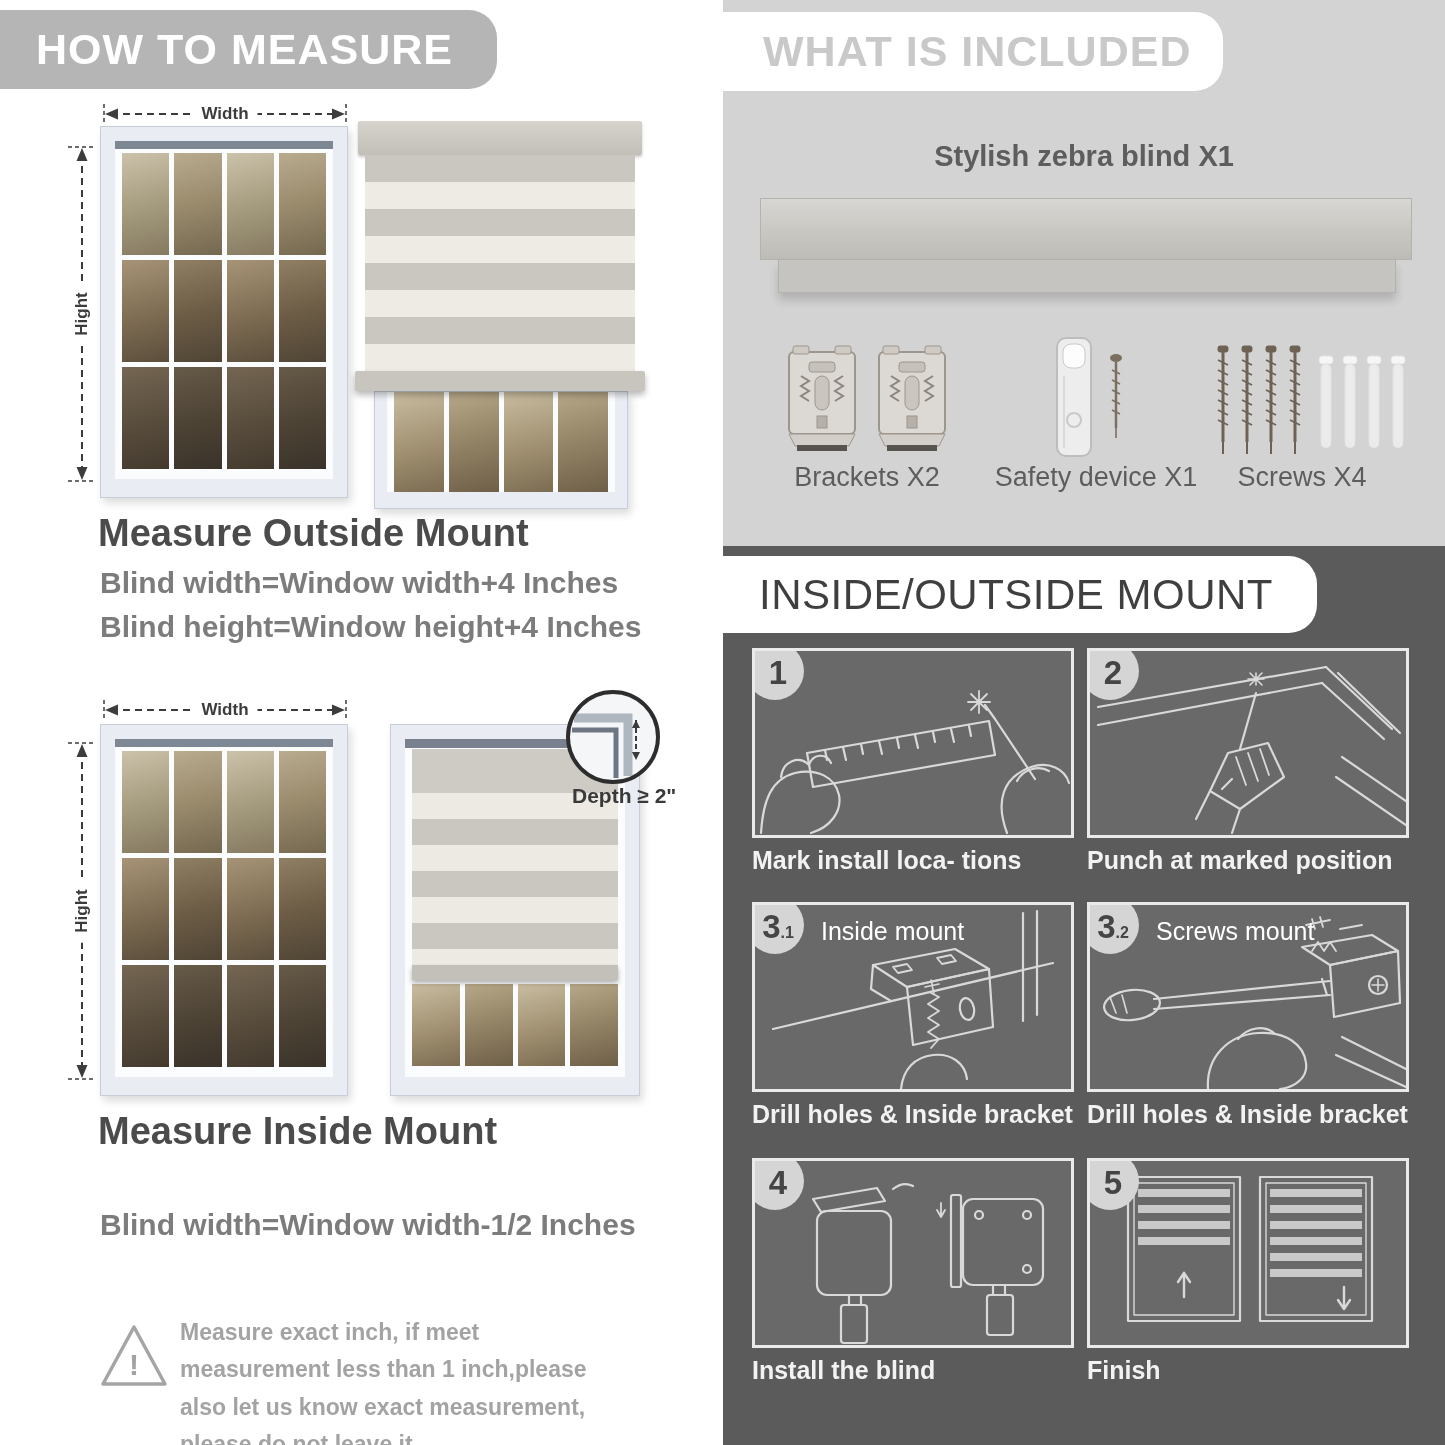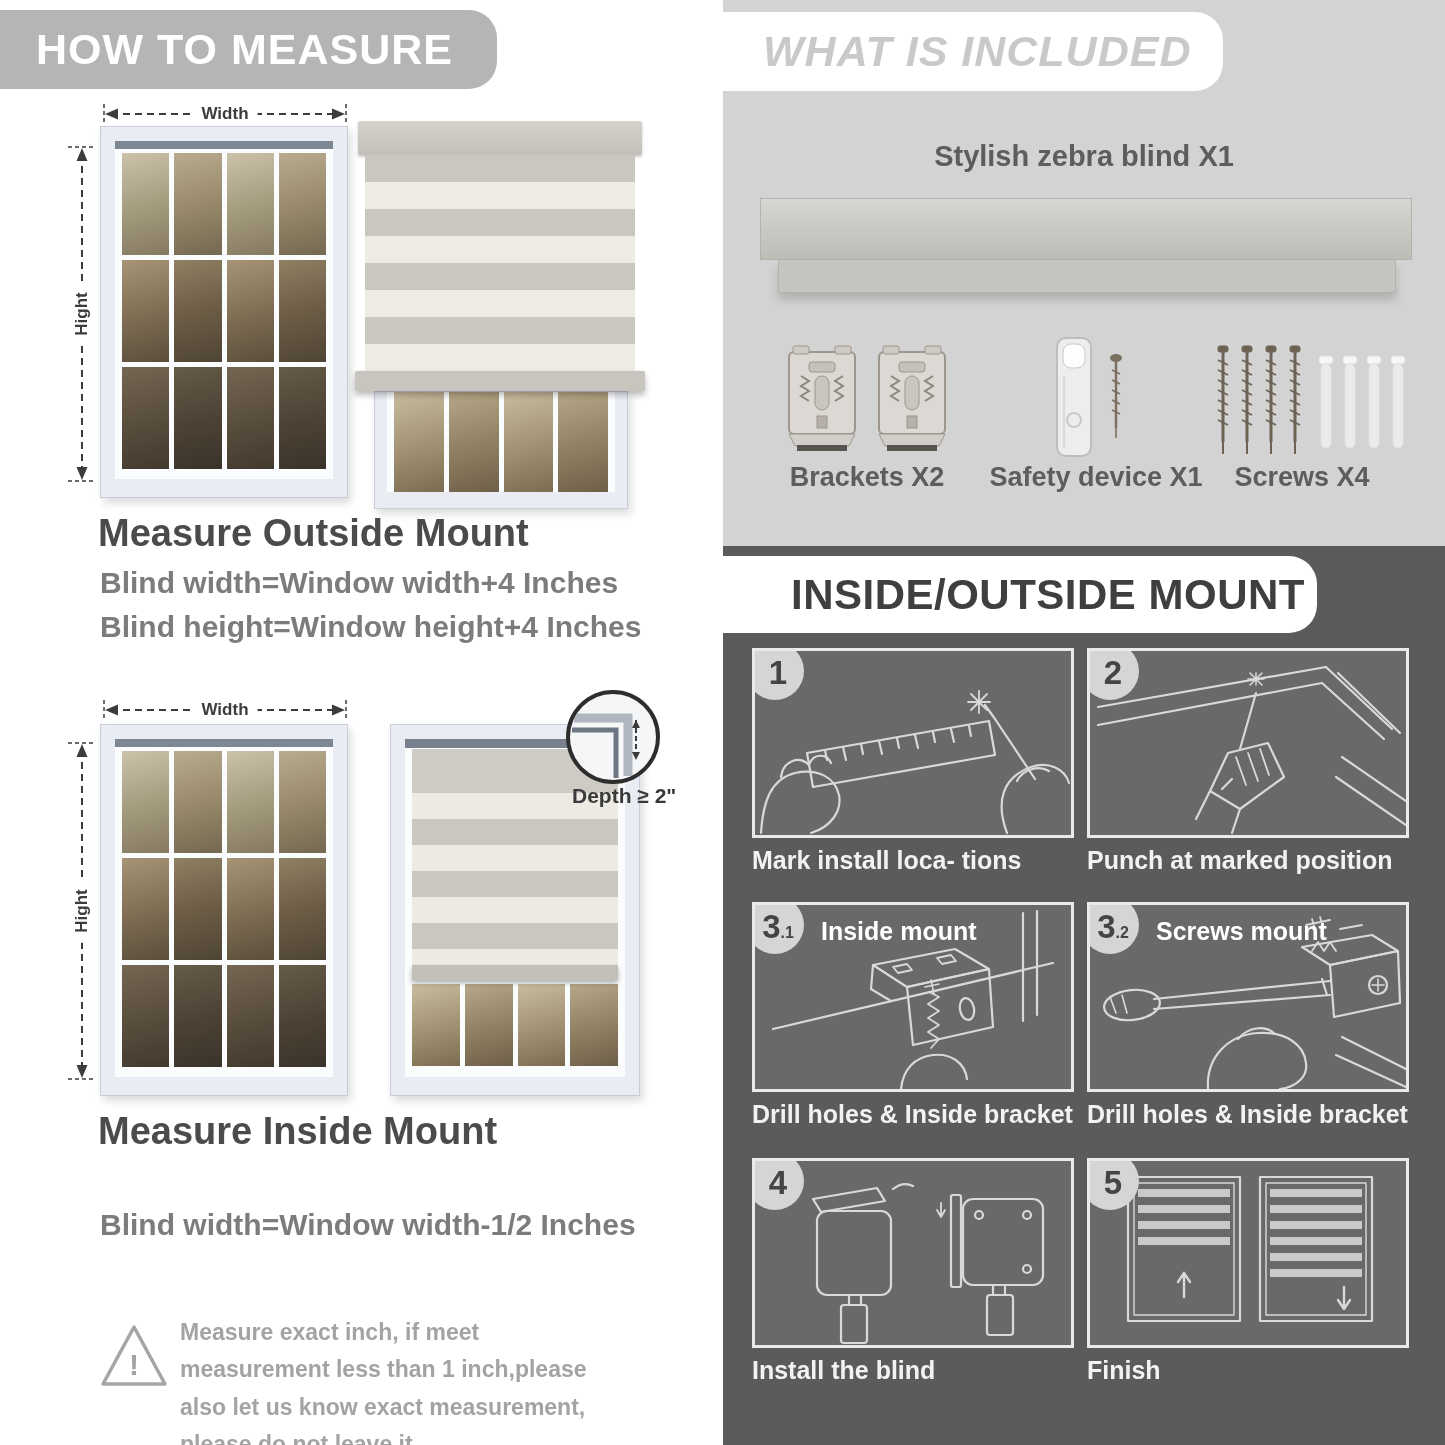--- a/index.html
+++ b/index.html
@@ -69,7 +69,7 @@
   
   .light-section { position:absolute; left:723px; top:0; width:722px; height:546px; background:#d3d3d3; }
   .banner-white-top { left:0; top:12px; width:500px; height:79px; background:#ffffff; padding-left:40px; }
-  .banner-white-top span { font-size:43px; font-weight:bold; color:#c9c9c9; letter-spacing:1px;font-style:italic; }
+  .banner-white-top span { font-size:43px; font-weight:bold; color:#c9c9c9; letter-spacing:1px; }
   .product-label { position:absolute; left:0; right:0; top:140px; text-align:center; font-size:29px; font-weight:bold; color:#5d5d5d; }
   .headrail-main { position:absolute; left:37px; top:198px; width:652px; height:62px;
                    background:linear-gradient(180deg,#d8d6d2,#c9c7c2 55%,#bebcb7); border:1px solid #b4b2ad; }

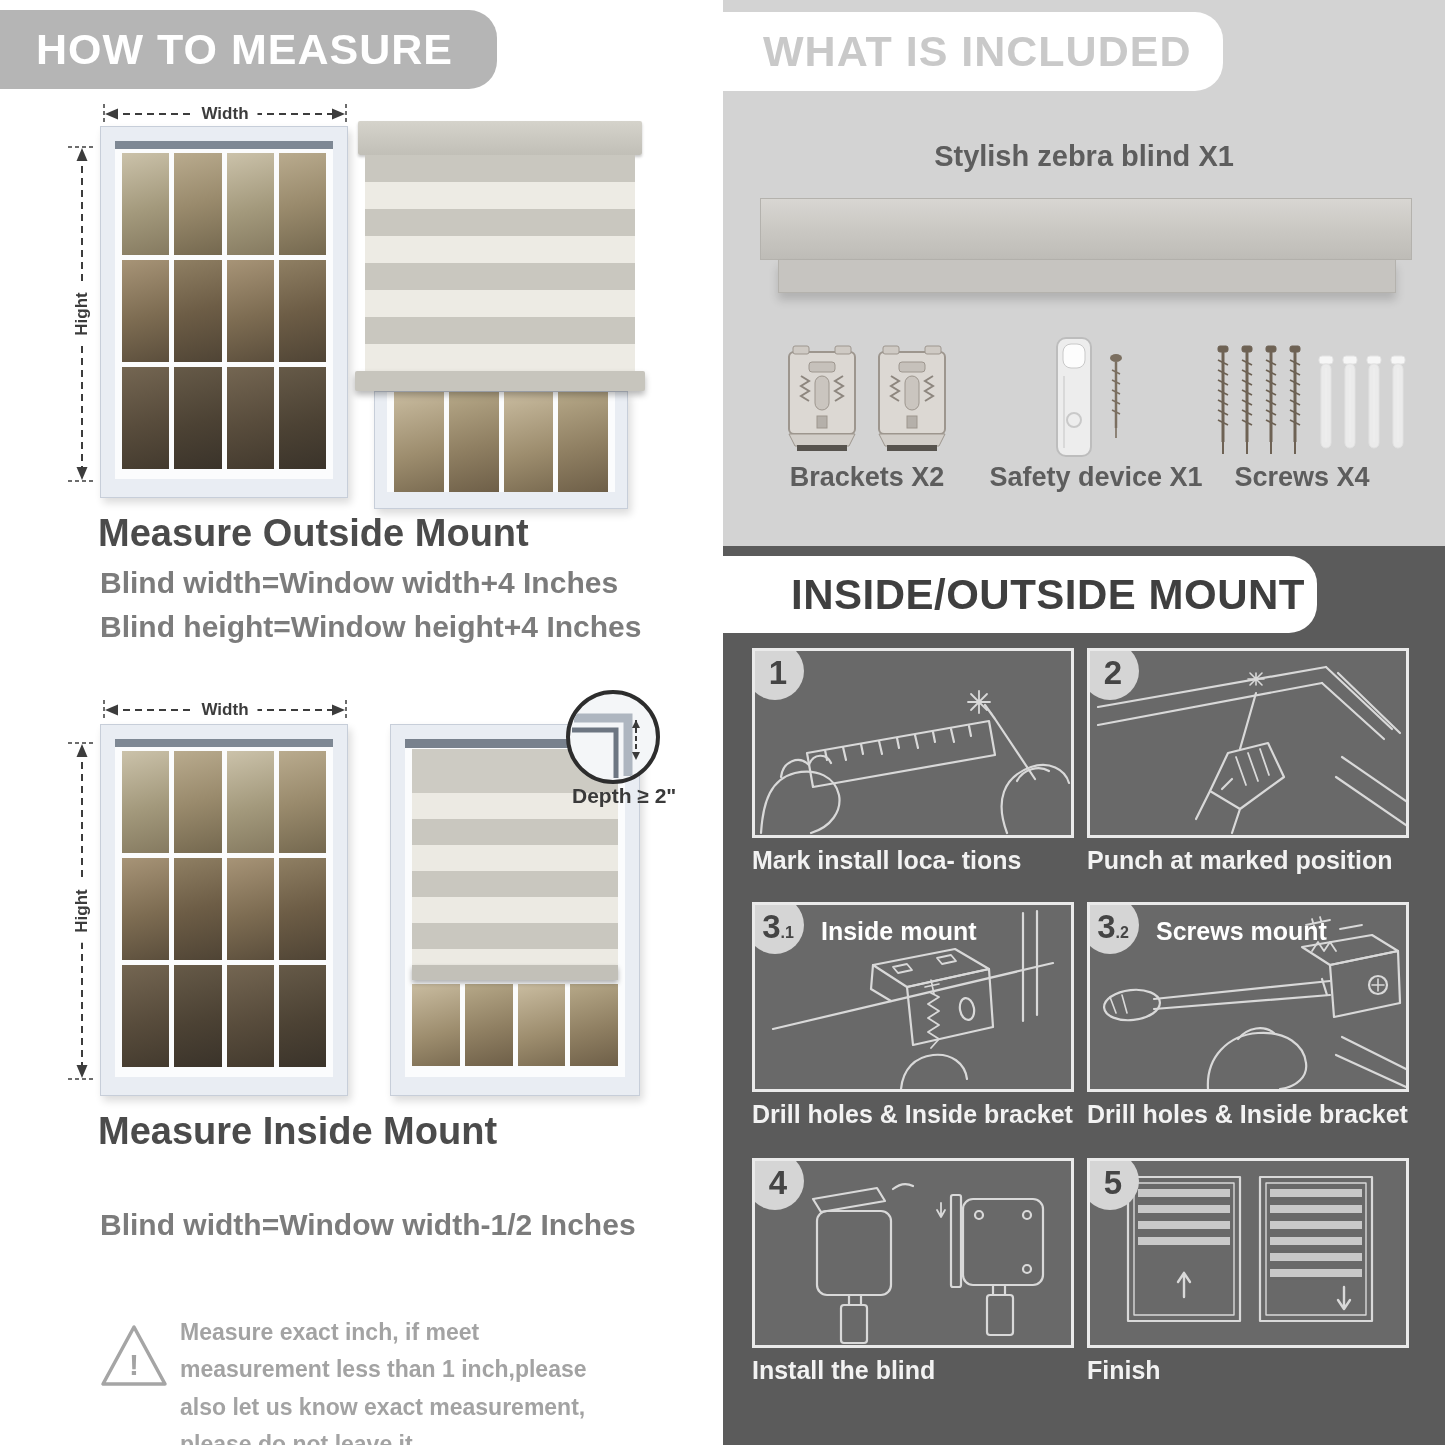--- a/index.html
+++ b/index.html
@@ -75,7 +75,7 @@
                    background:linear-gradient(180deg,#d8d6d2,#c9c7c2 55%,#bebcb7); border:1px solid #b4b2ad; }
   .headrail-strip { position:absolute; left:55px; top:260px; width:618px; height:33px; background:#c6c4c0;
                     border:1px solid #b4b2ad; border-top:none; box-shadow:0 7px 9px rgba(0,0,0,.16); }
-  .item-label { position:absolute; text-align:center; font-size:27px; font-weight:bold; color:#5d5d5d; }
+  .item-label { position:absolute; text-align:center; font-size:27px; font-weight:normal; color:#5d5d5d; }
   .item-icon { position:absolute; }
 
   .dark-section { position:absolute; left:723px; top:546px; width:722px; height:899px; background:#5b5b5b; }

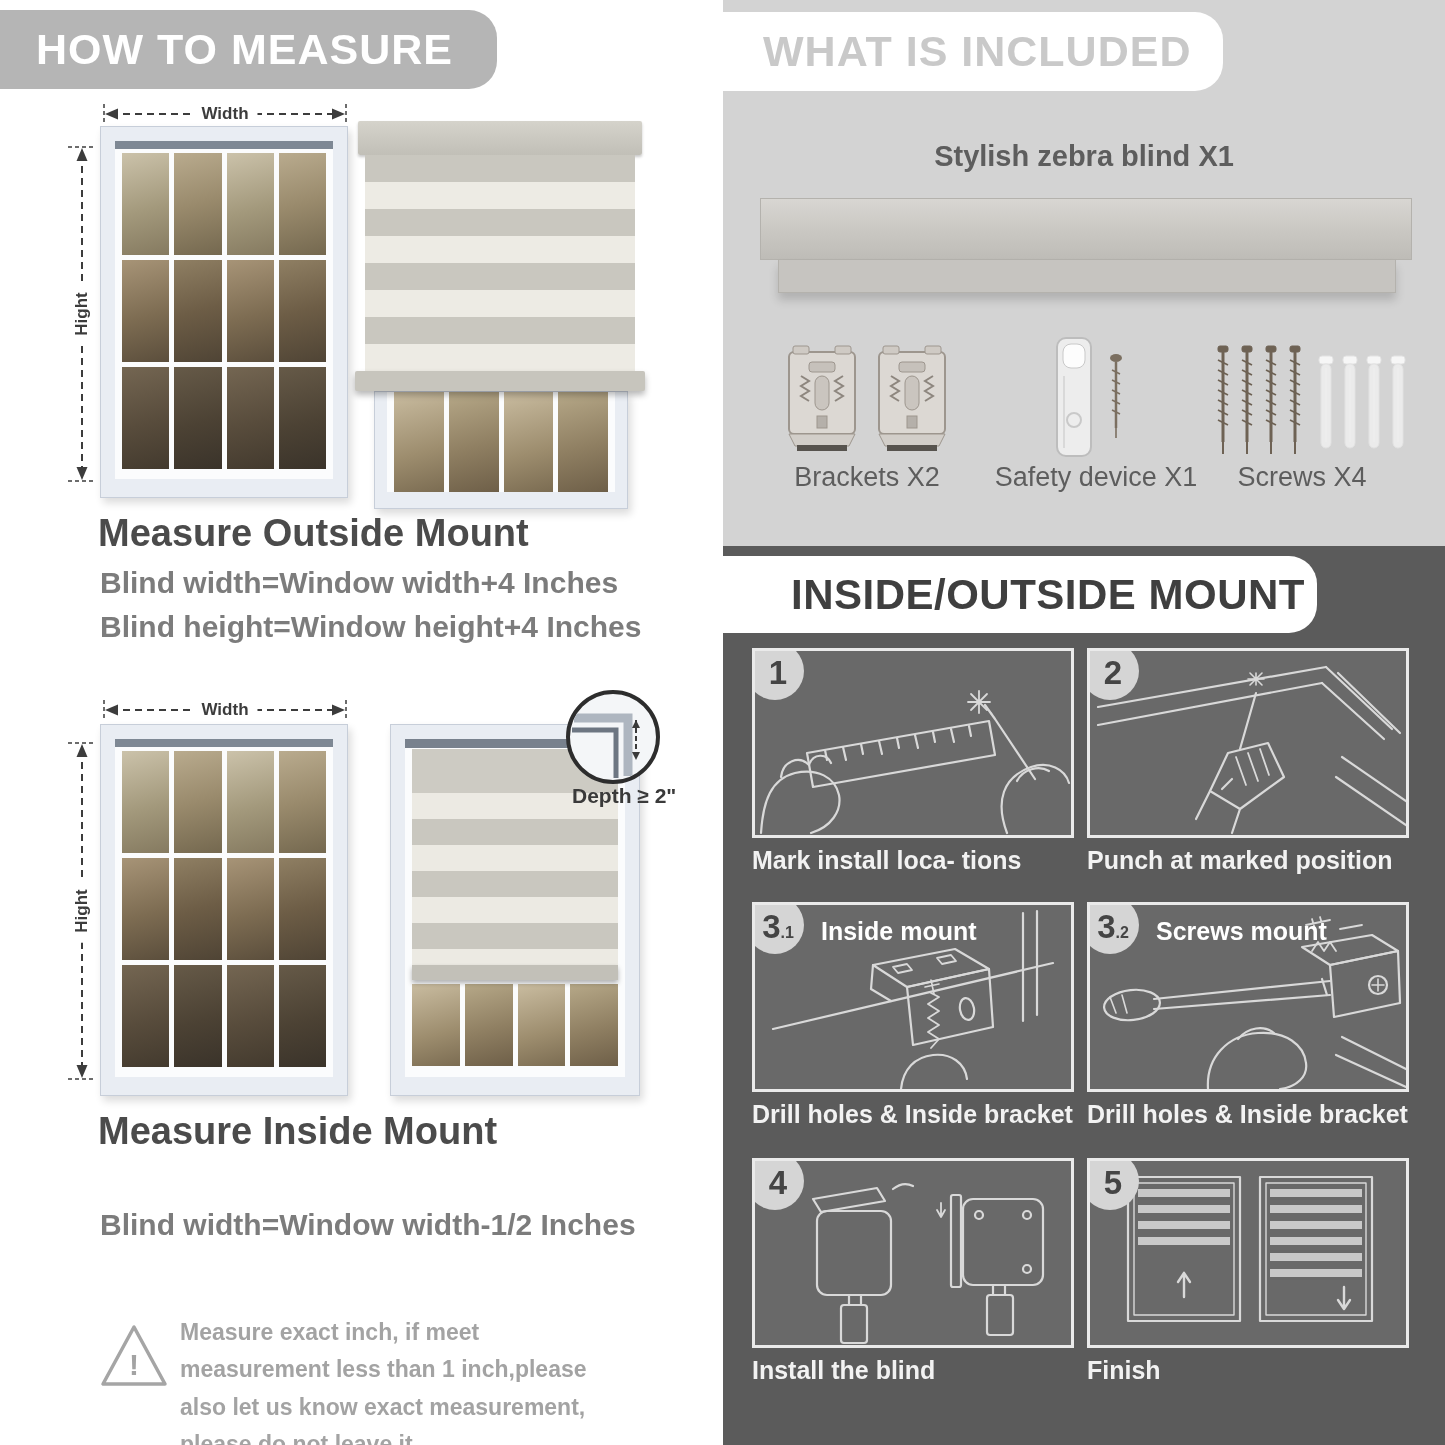--- a/index.html
+++ b/index.html
@@ -80,7 +80,7 @@
 
   .dark-section { position:absolute; left:723px; top:546px; width:722px; height:899px; background:#5b5b5b; }
   .banner-white-dark { left:0; top:10px; width:594px; height:77px; background:#ffffff; padding-left:36px; }
-  .banner-white-dark span { font-size:42px; font-weight:bold; color:#3f3f3f; letter-spacing:.5px;margin-left:32px; }
+  .banner-white-dark span { font-size:42px; font-weight:normal; color:#3f3f3f; letter-spacing:.5px; }
 
   .step-panel { position:absolute; width:322px; height:190px; border:3px solid #eaeaea; background:#696969; overflow:hidden; }
   .step-panel svg.art { position:absolute; inset:0; width:100%; height:100%; }

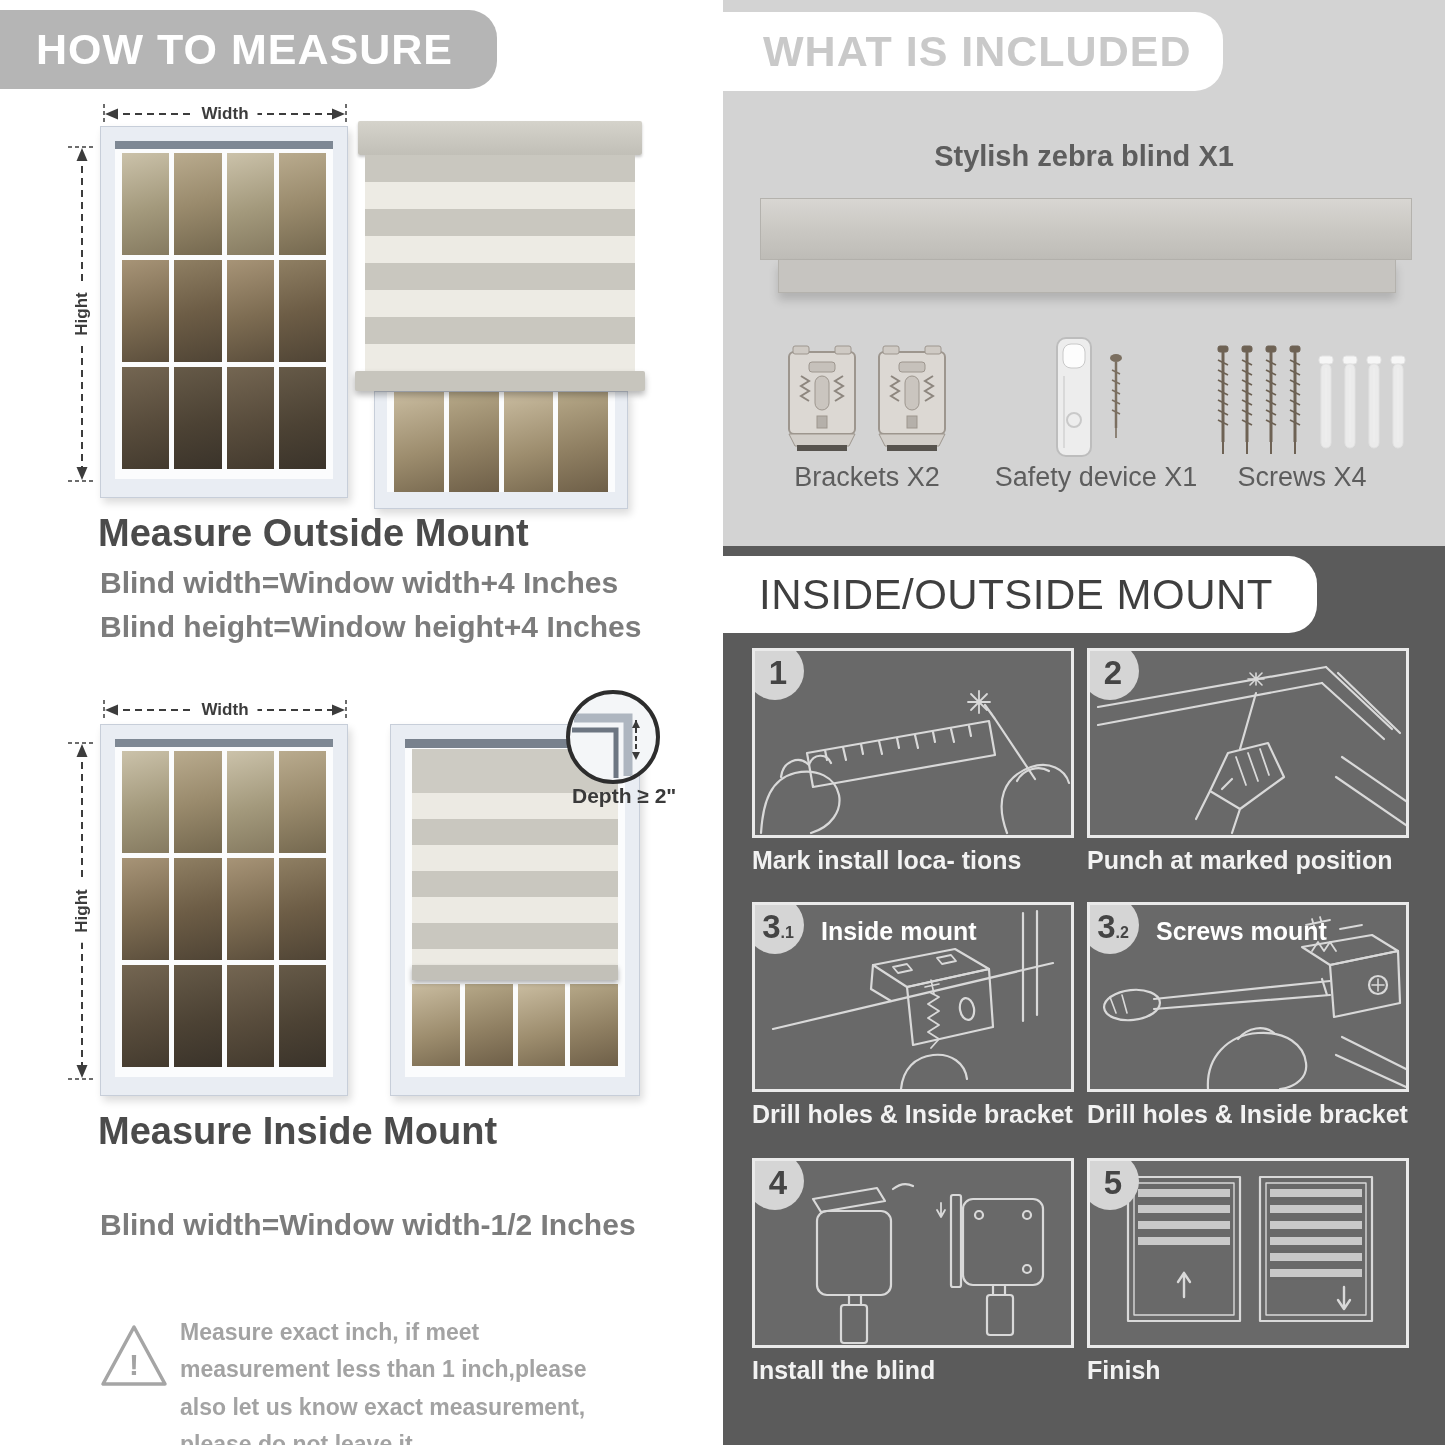--- a/index.html
+++ b/index.html
@@ -88,7 +88,7 @@
            display:flex; align-items:flex-start; justify-content:center; z-index:3; }
   .b-main { font-size:33px; font-weight:bold; color:#454545; margin-top:12px; margin-left:6px; }
   .b-sub  { font-size:16px; font-weight:bold; color:#454545; margin-top:28px; }
-  .step-title { position:absolute; left:66px; top:12px; font-size:25px; font-weight:bold; color:#ffffff; z-index:3; }
+  .step-title { position:absolute; left:66px; top:12px; font-size:25px; font-weight:normal; color:#ffffff; z-index:3; }
   .step-caption { position:absolute; font-size:25px; font-weight:bold; color:#f2f2f2; white-space:nowrap; }
 </style>
 </head>

